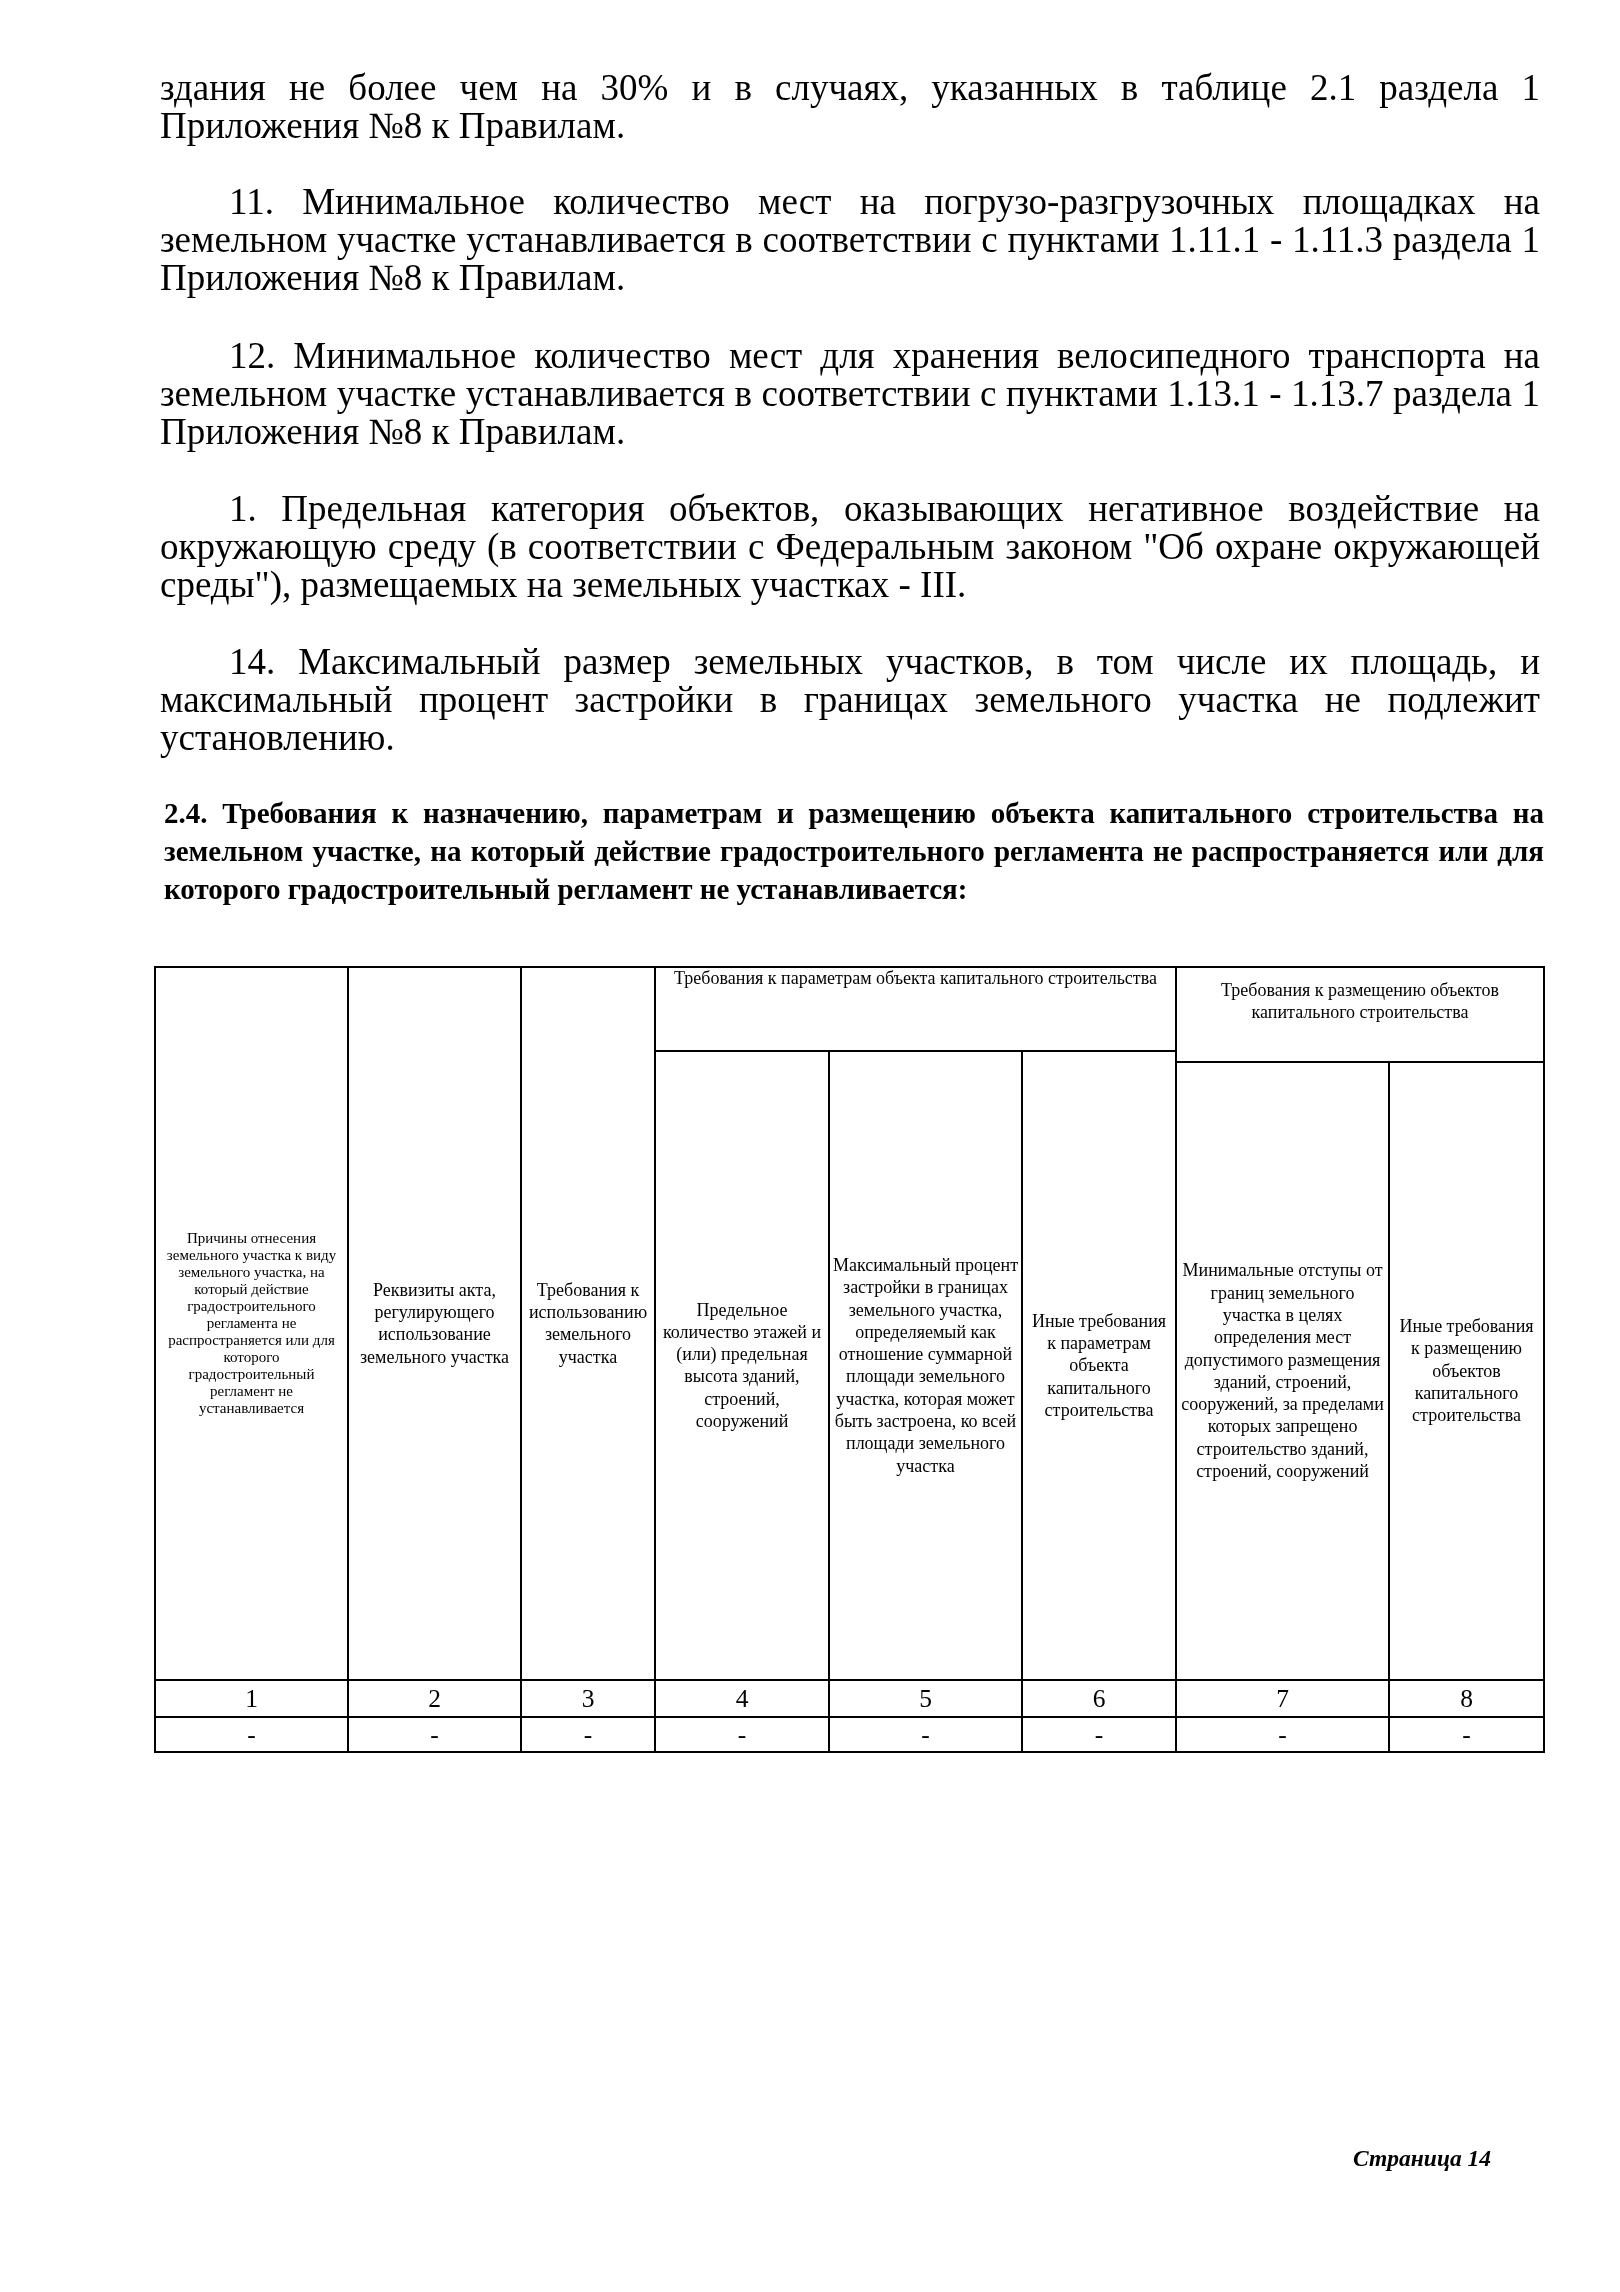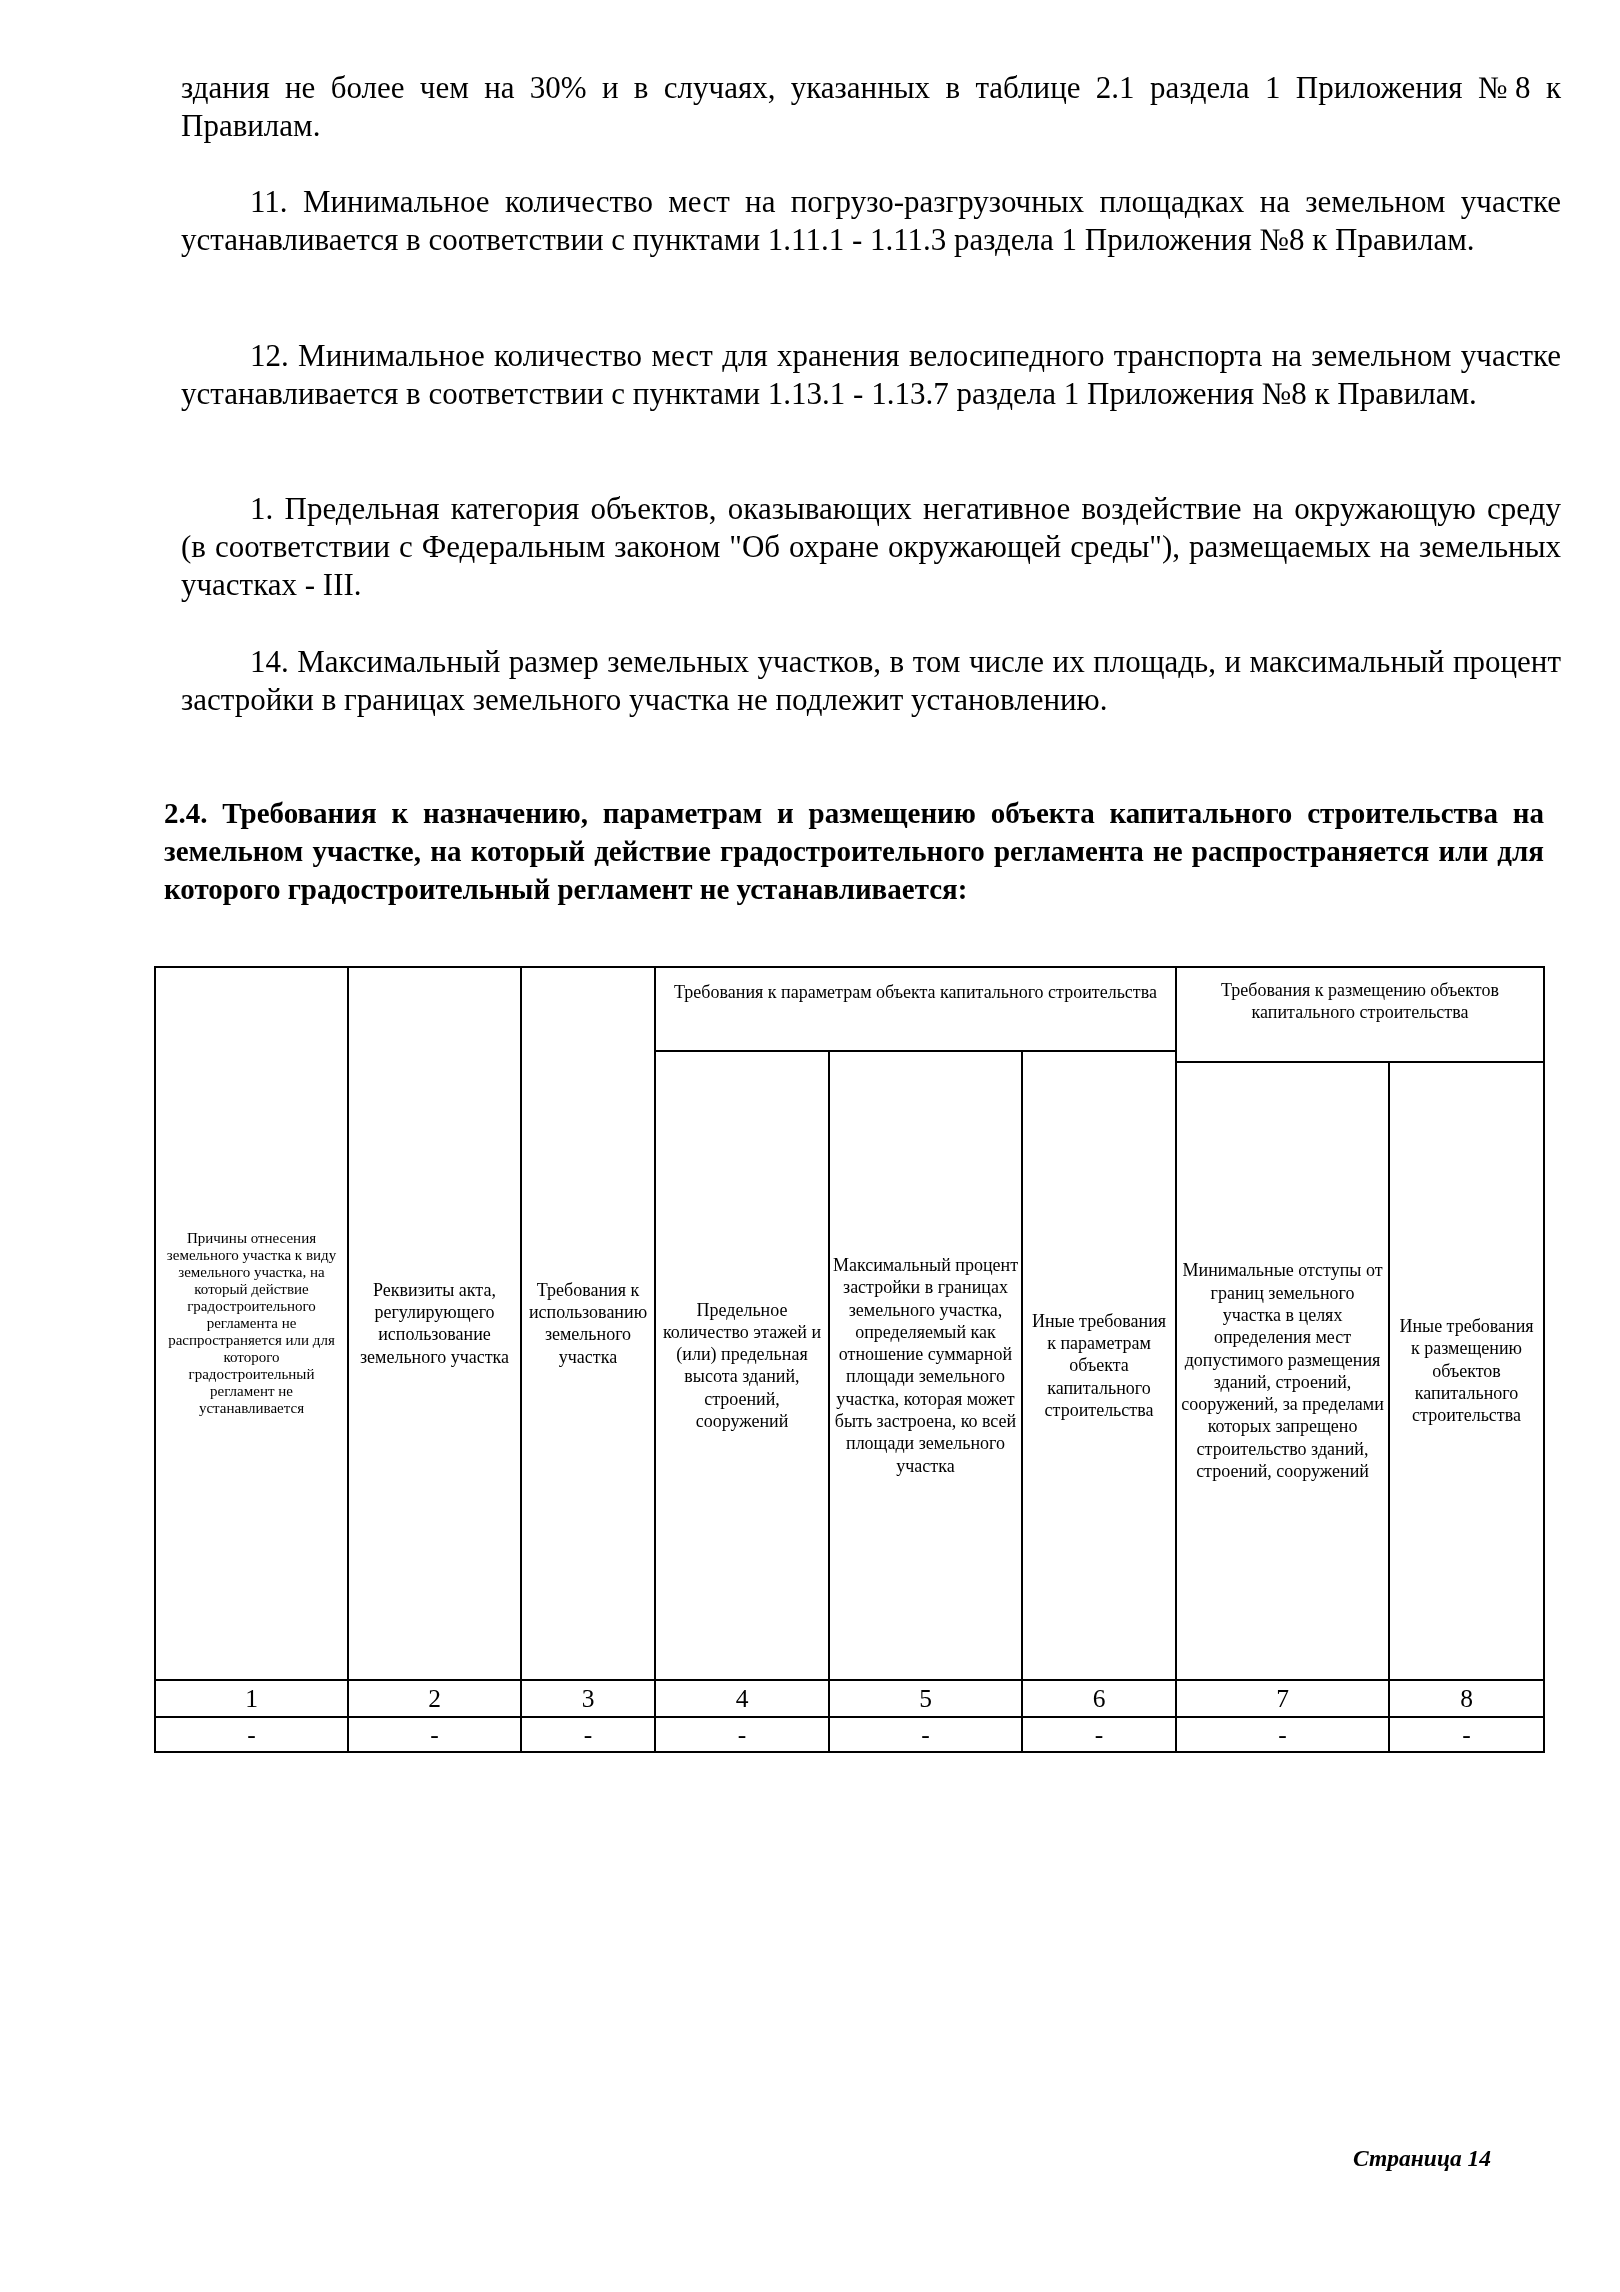--- a/index.html
+++ b/index.html
@@ -14,9 +14,9 @@
   .page { position: absolute; left: 0; top: 0; width: 1620px; height: 2293px; }
   .para {
     position: absolute;
-    left: 181px;
+    left: 160px;
     width: 1380px;
-    font-size: 31px;
+    font-size: 37px;
     line-height: 38px;
     text-align: justify;
     text-align-last: left;

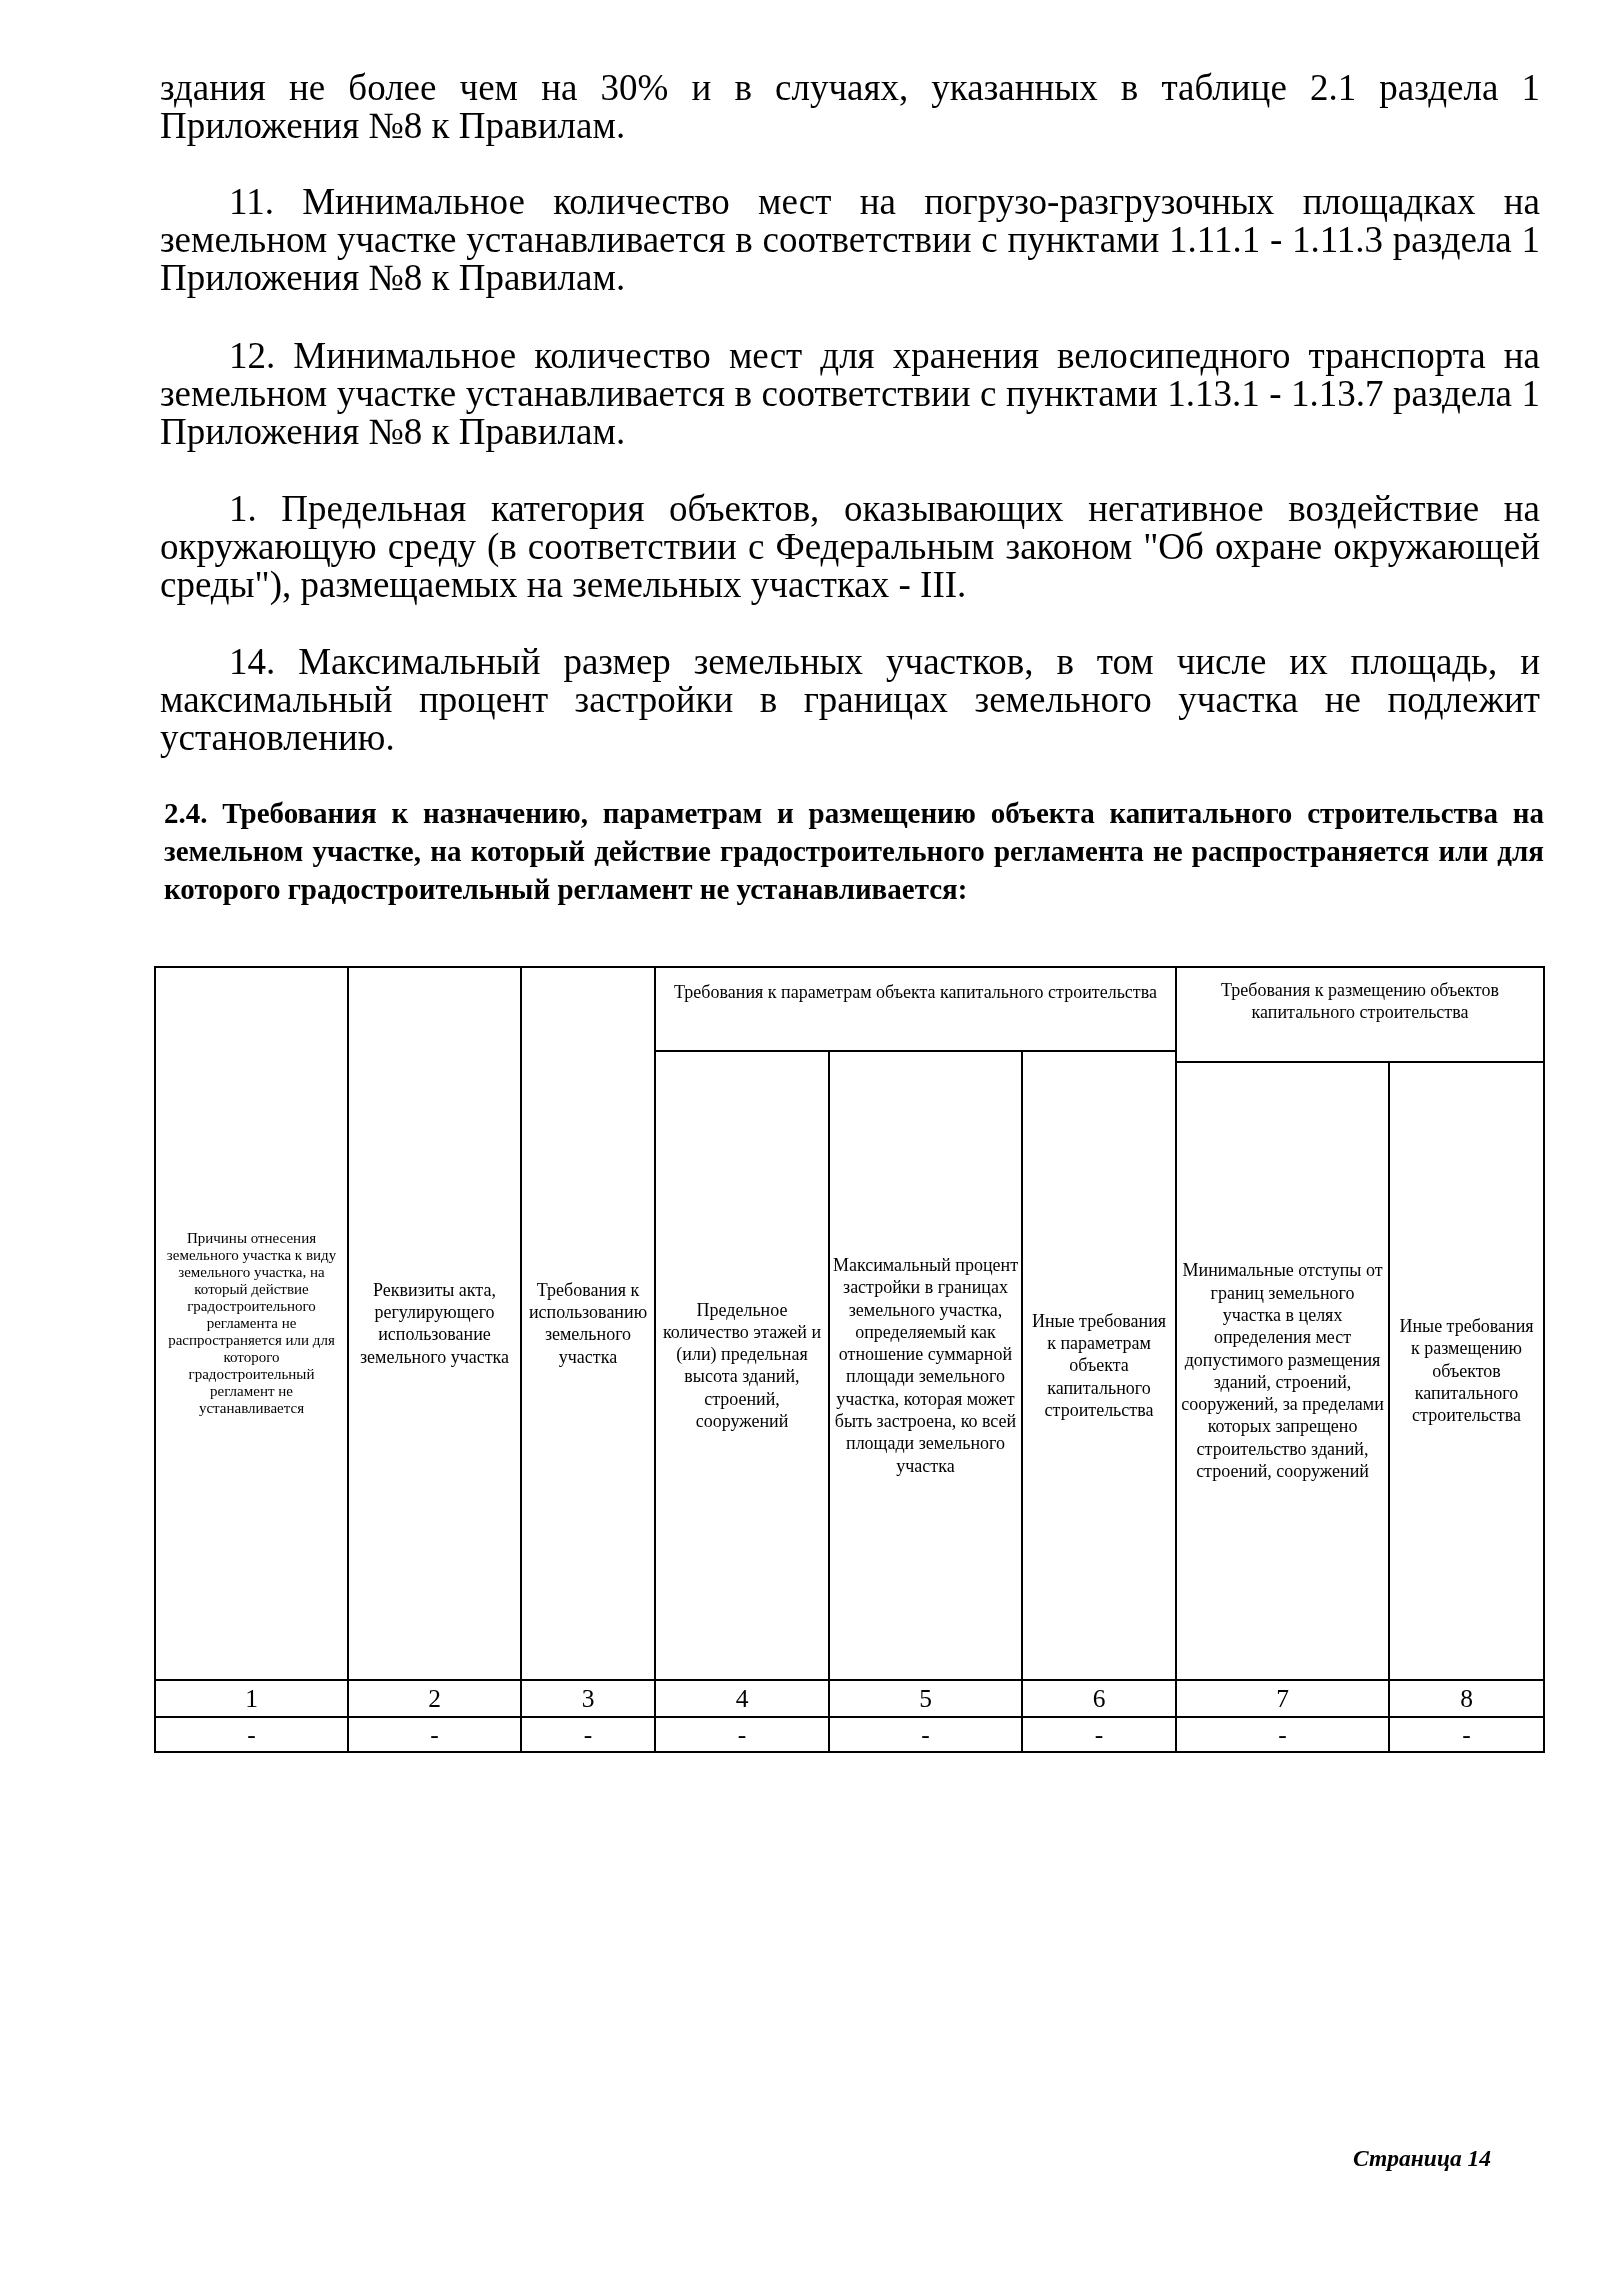--- a/index.html
+++ b/index.html
@@ -53,7 +53,7 @@
     overflow: hidden;
   }
   table.reg td.small { font-size: 15px; line-height: 17px; }
-  table.reg td.group { vertical-align: top; padding-top: 14px; font-size: 18px; line-height: 21.6px; }
+  table.reg td.group { vertical-align: top; padding-top: 0; font-size: 18px; line-height: 21.6px; }
   table.reg tr.num td { font-size: 25.5px; line-height: 35px; height: 35px; }
   table.reg tr.dash td { font-size: 25.5px; line-height: 33px; height: 33px; }
   .footer {

